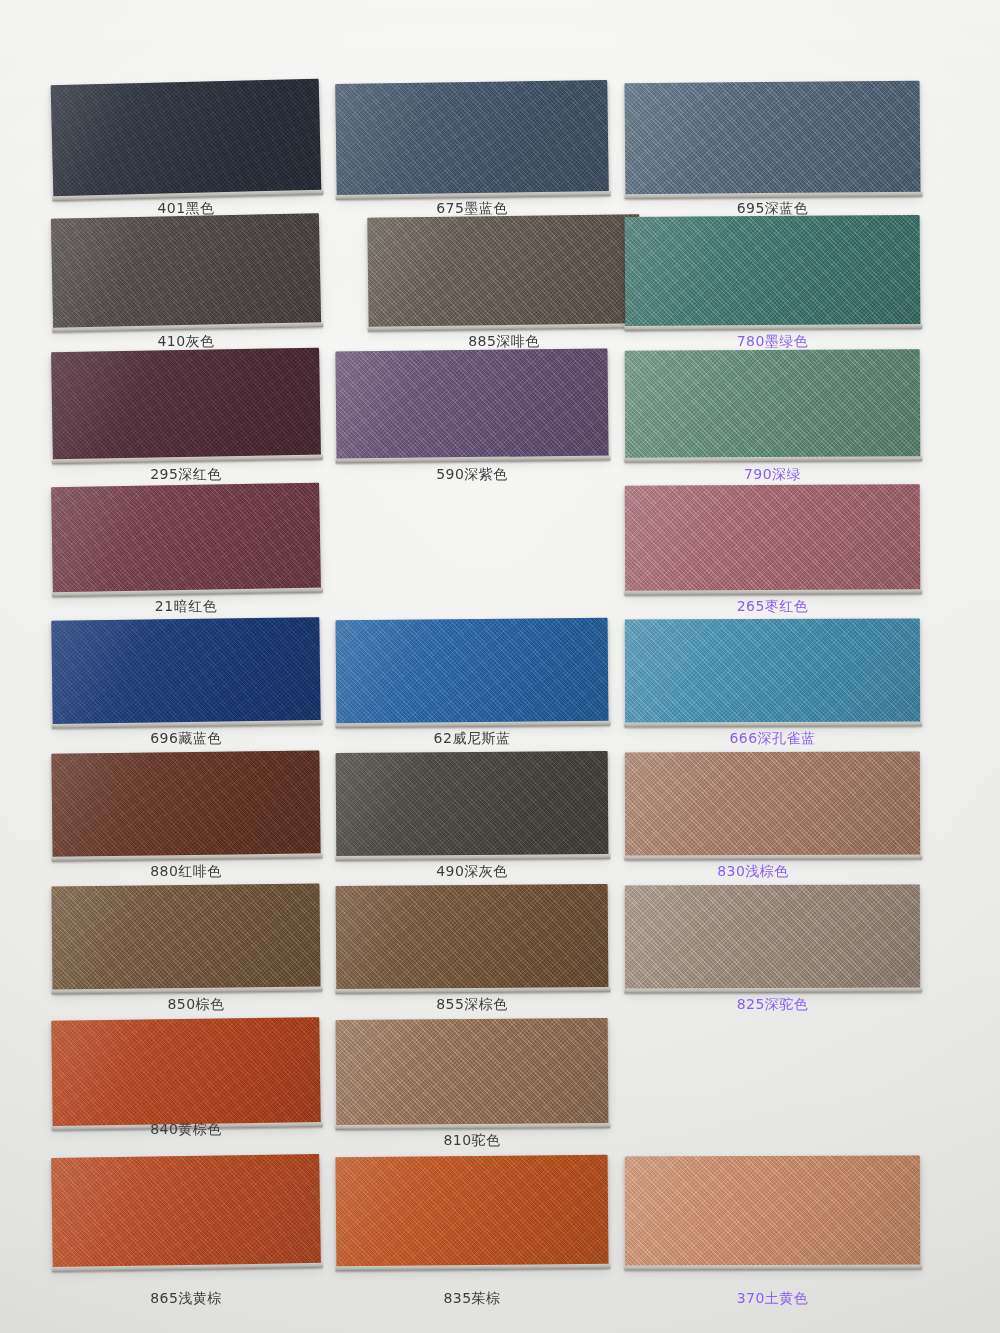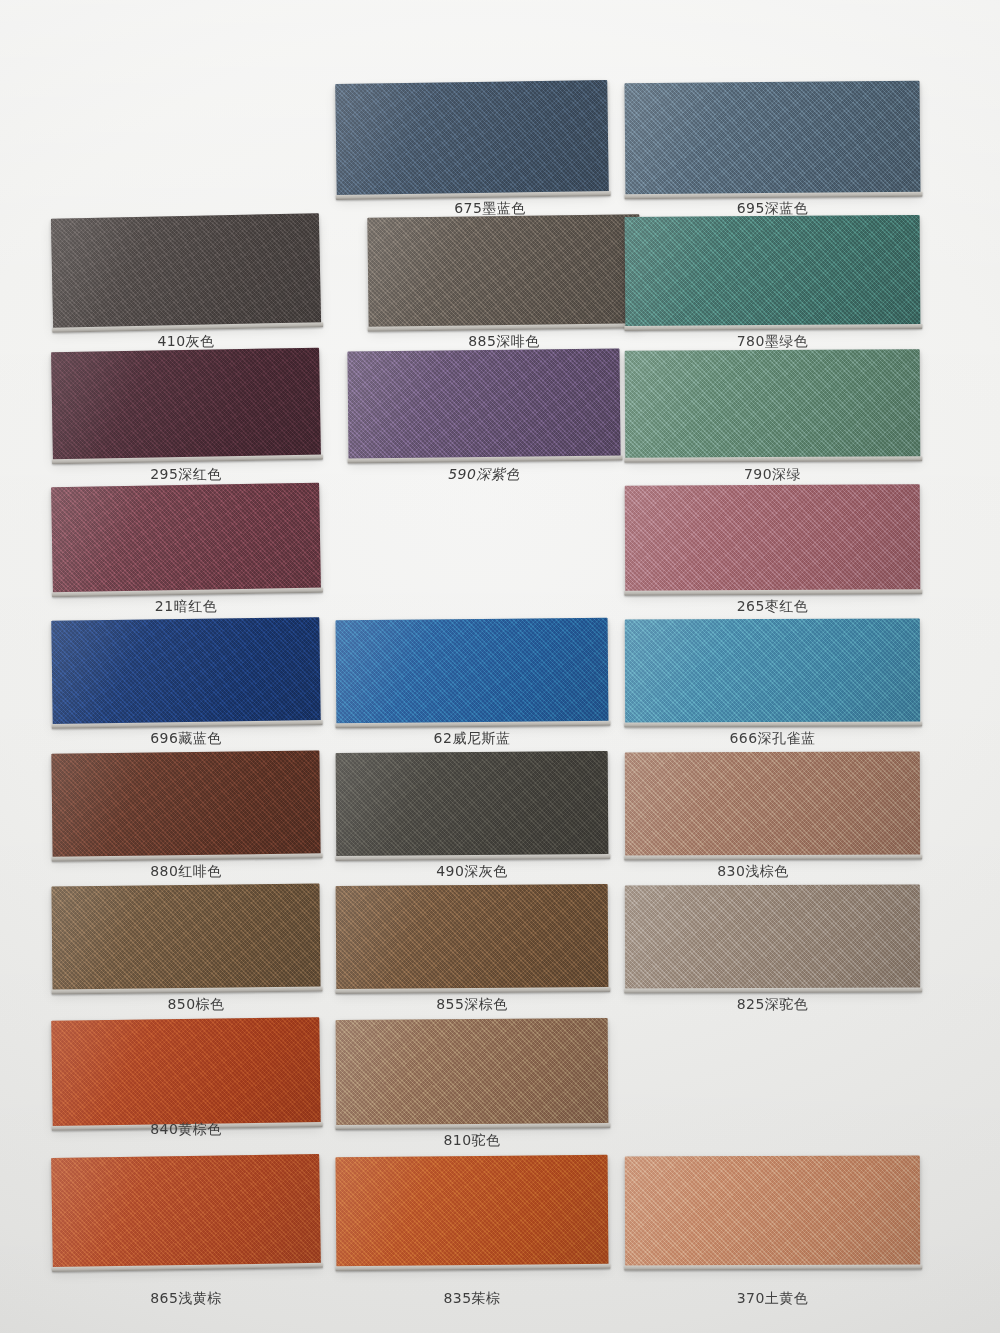--- a/index.html
+++ b/index.html
@@ -77,6 +77,14 @@
 <div id="backdrop"></div>
 
 <div id="grid">
+    <div class="cell" style="left: 52px; top: 82px; width: 268px; height: 142px;">
+      <div class="swatch" title="401黑色" style="width: 268px; height: 112px; background: rgb(47, 53, 64); transform: rotate(-1.4deg);">
+        <div class="grain"></div>
+        <div class="sheen"></div>
+        <div class="edge"></div>
+      </div>
+      <div class="label" style="top: 118px;">401黑色</div>
+    </div>
     <div class="cell" style="left: 336px; top: 82px; width: 272px; height: 142px; padding-left: 36px;">
       <div class="swatch" title="675墨蓝色" style="width: 272px; height: 112px; background: rgb(74, 93, 114); transform: rotate(-0.8deg);">
         <div class="grain"></div>

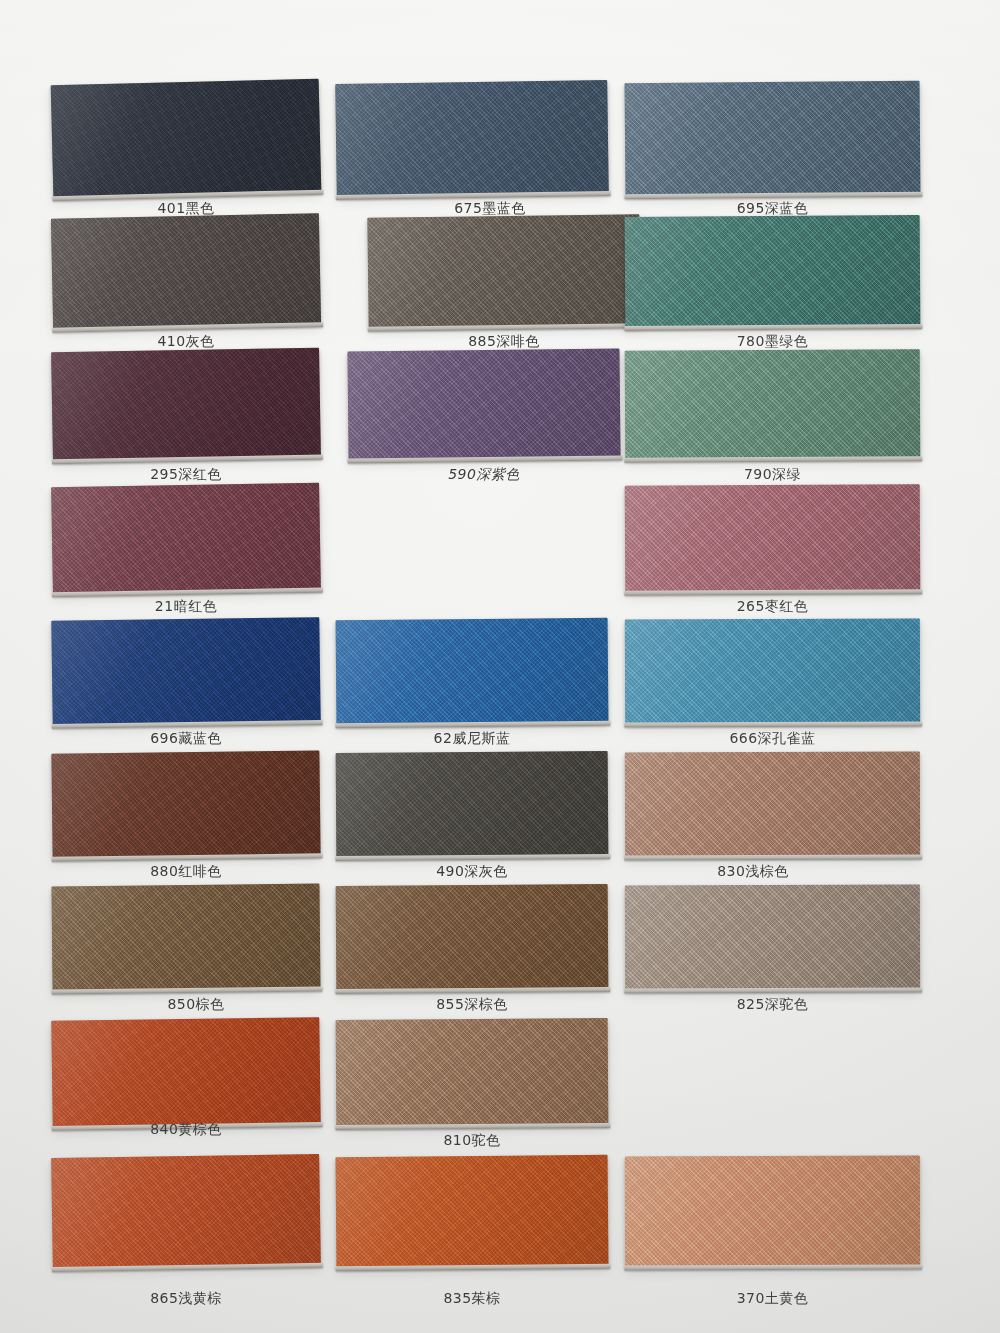--- a/index.html
+++ b/index.html
@@ -85,7 +85,7 @@
       </div>
       <div class="label" style="top: 118px;">401黑色</div>
     </div>
-    <div class="cell" style="left: 336px; top: 82px; width: 272px; height: 142px; padding-left: 36px;">
+    <div class="cell" style="left: 336px; top: 82px; width: 272px; height: 142px;">
       <div class="swatch" title="675墨蓝色" style="width: 272px; height: 112px; background: rgb(74, 93, 114); transform: rotate(-0.8deg);">
         <div class="grain"></div>
         <div class="sheen"></div>

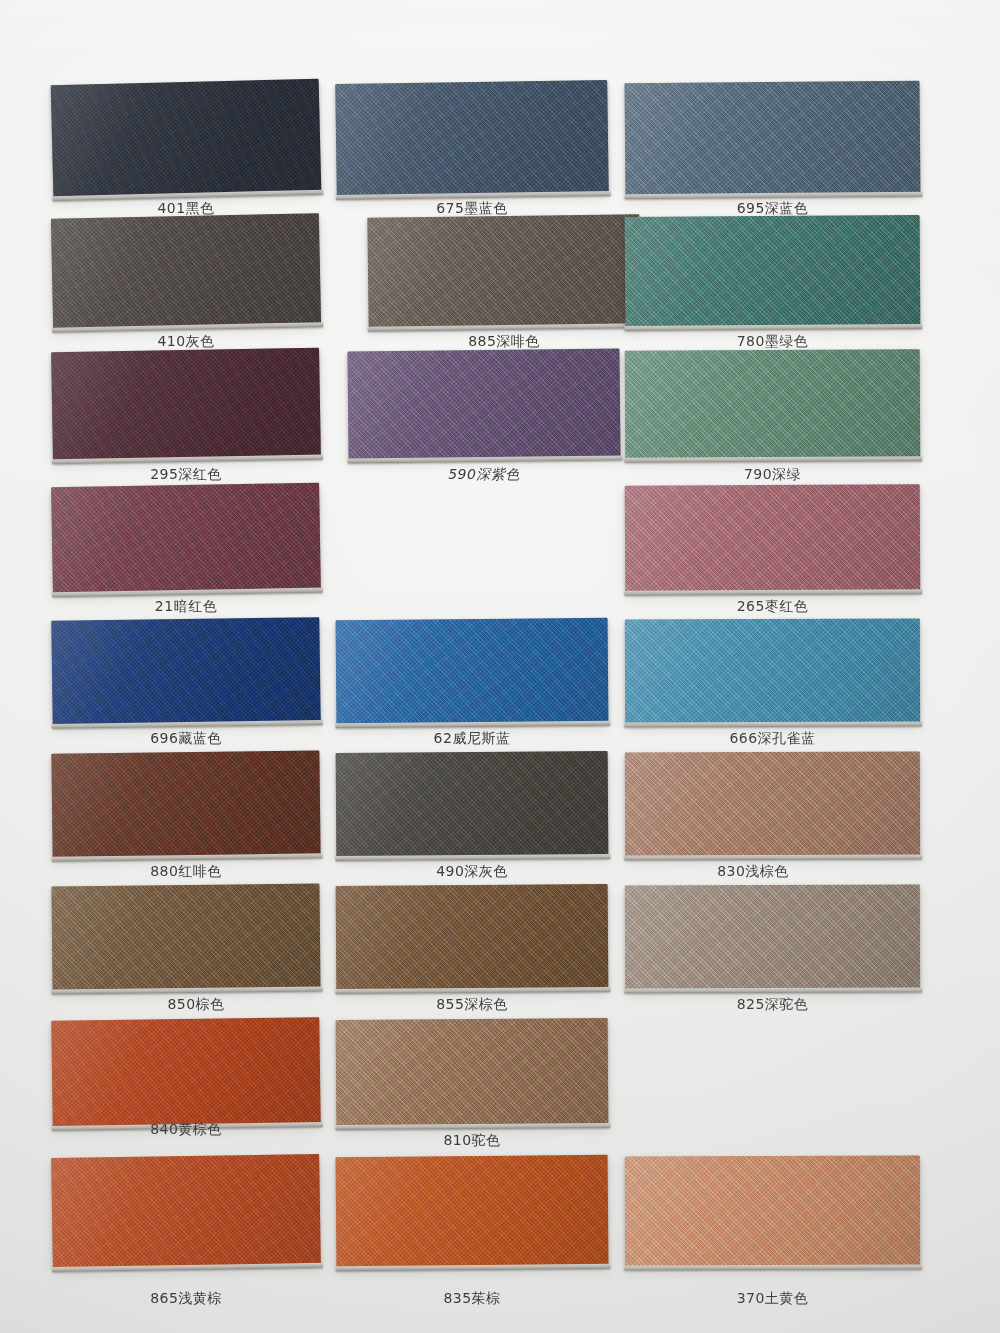--- a/index.html
+++ b/index.html
@@ -69,7 +69,7 @@
     white-space:nowrap;
     font-family:"DejaVu Sans","Liberation Sans",sans-serif;
   }
-  .label.faint{color:#404040;}
+  .label.faint{color:#8b5cf6;}
 </style>
 </head>
 <body>

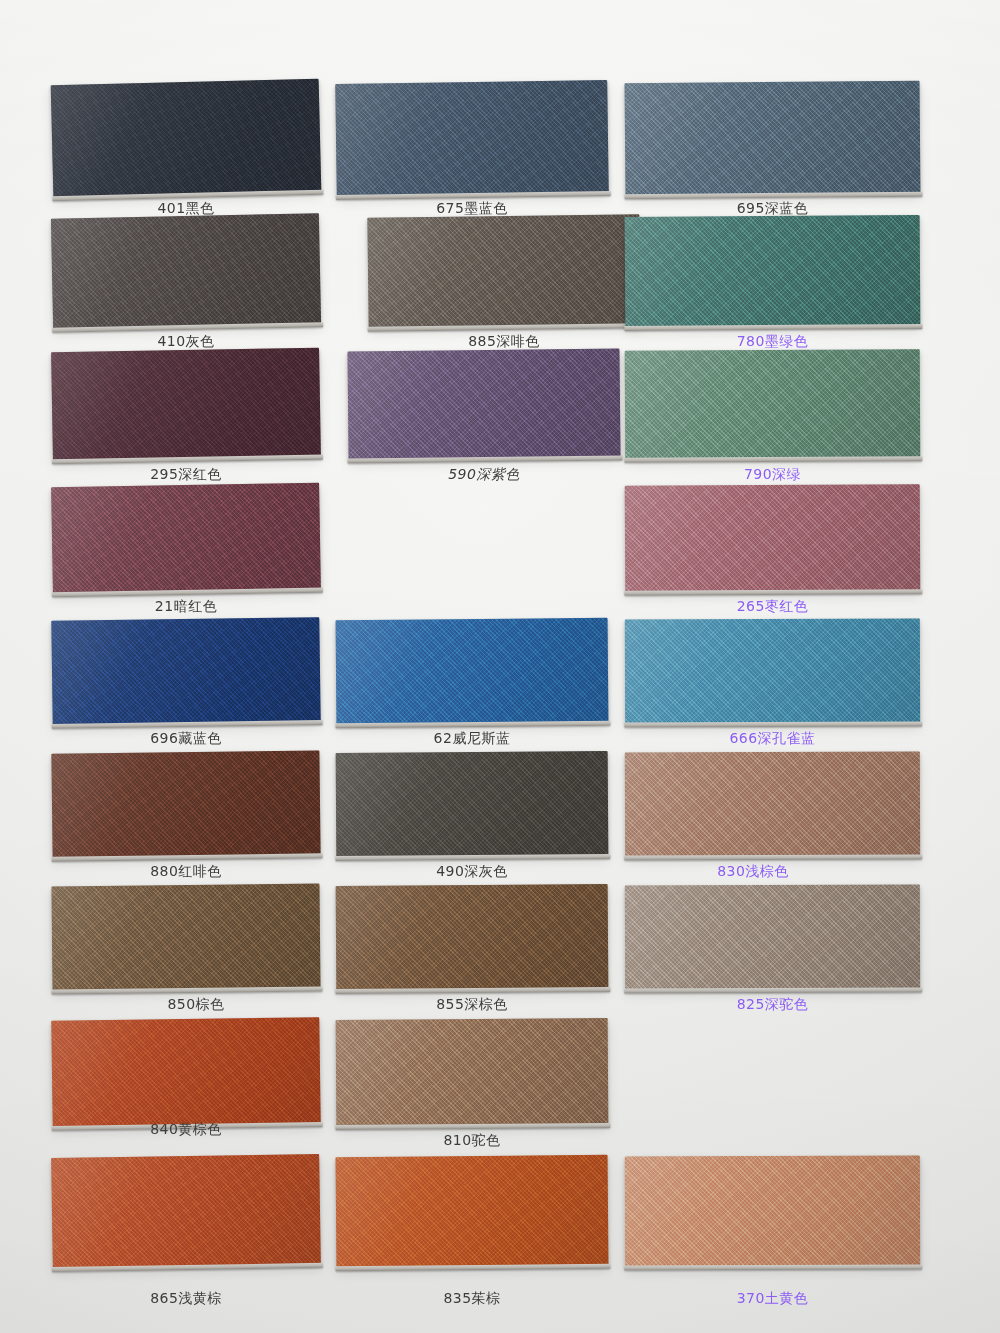--- a/index.html
+++ b/index.html
@@ -133,7 +133,7 @@
       </div>
       <div class="label" style="top: 116px;">295深红色</div>
     </div>
-    <div class="cell" style="left: 348px; top: 350px; width: 272px; height: 140px; font-style: italic;">
+    <div class="cell" style="left: 336px; top: 350px; width: 272px; height: 140px;">
       <div class="swatch" title="590深紫色" style="width: 272px; height: 108px; background: rgb(110, 90, 126); transform: rotate(-0.6deg);">
         <div class="grain"></div>
         <div class="sheen"></div>

